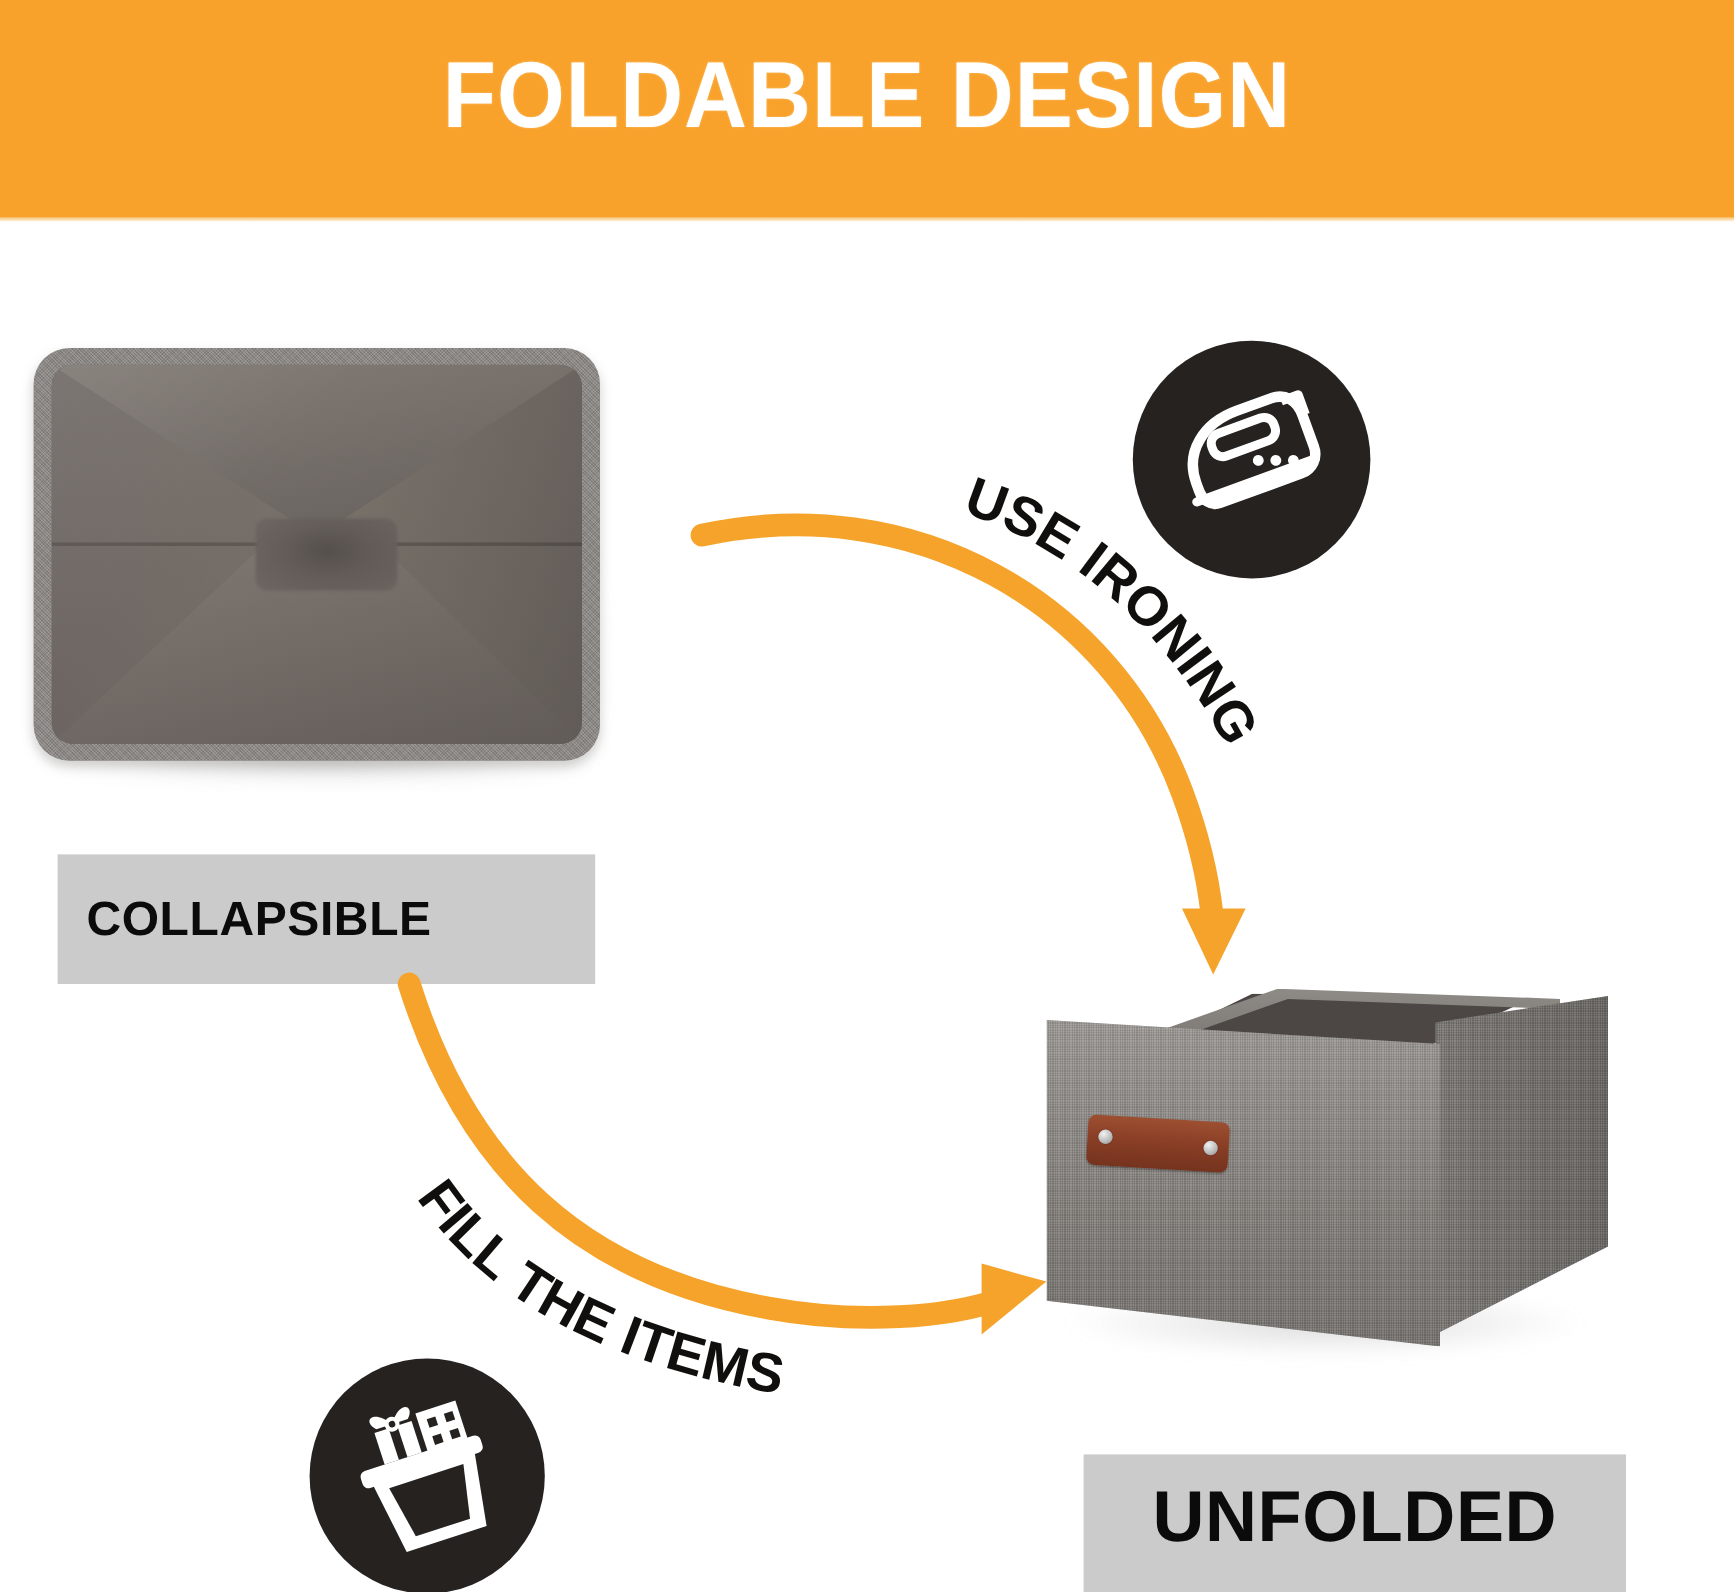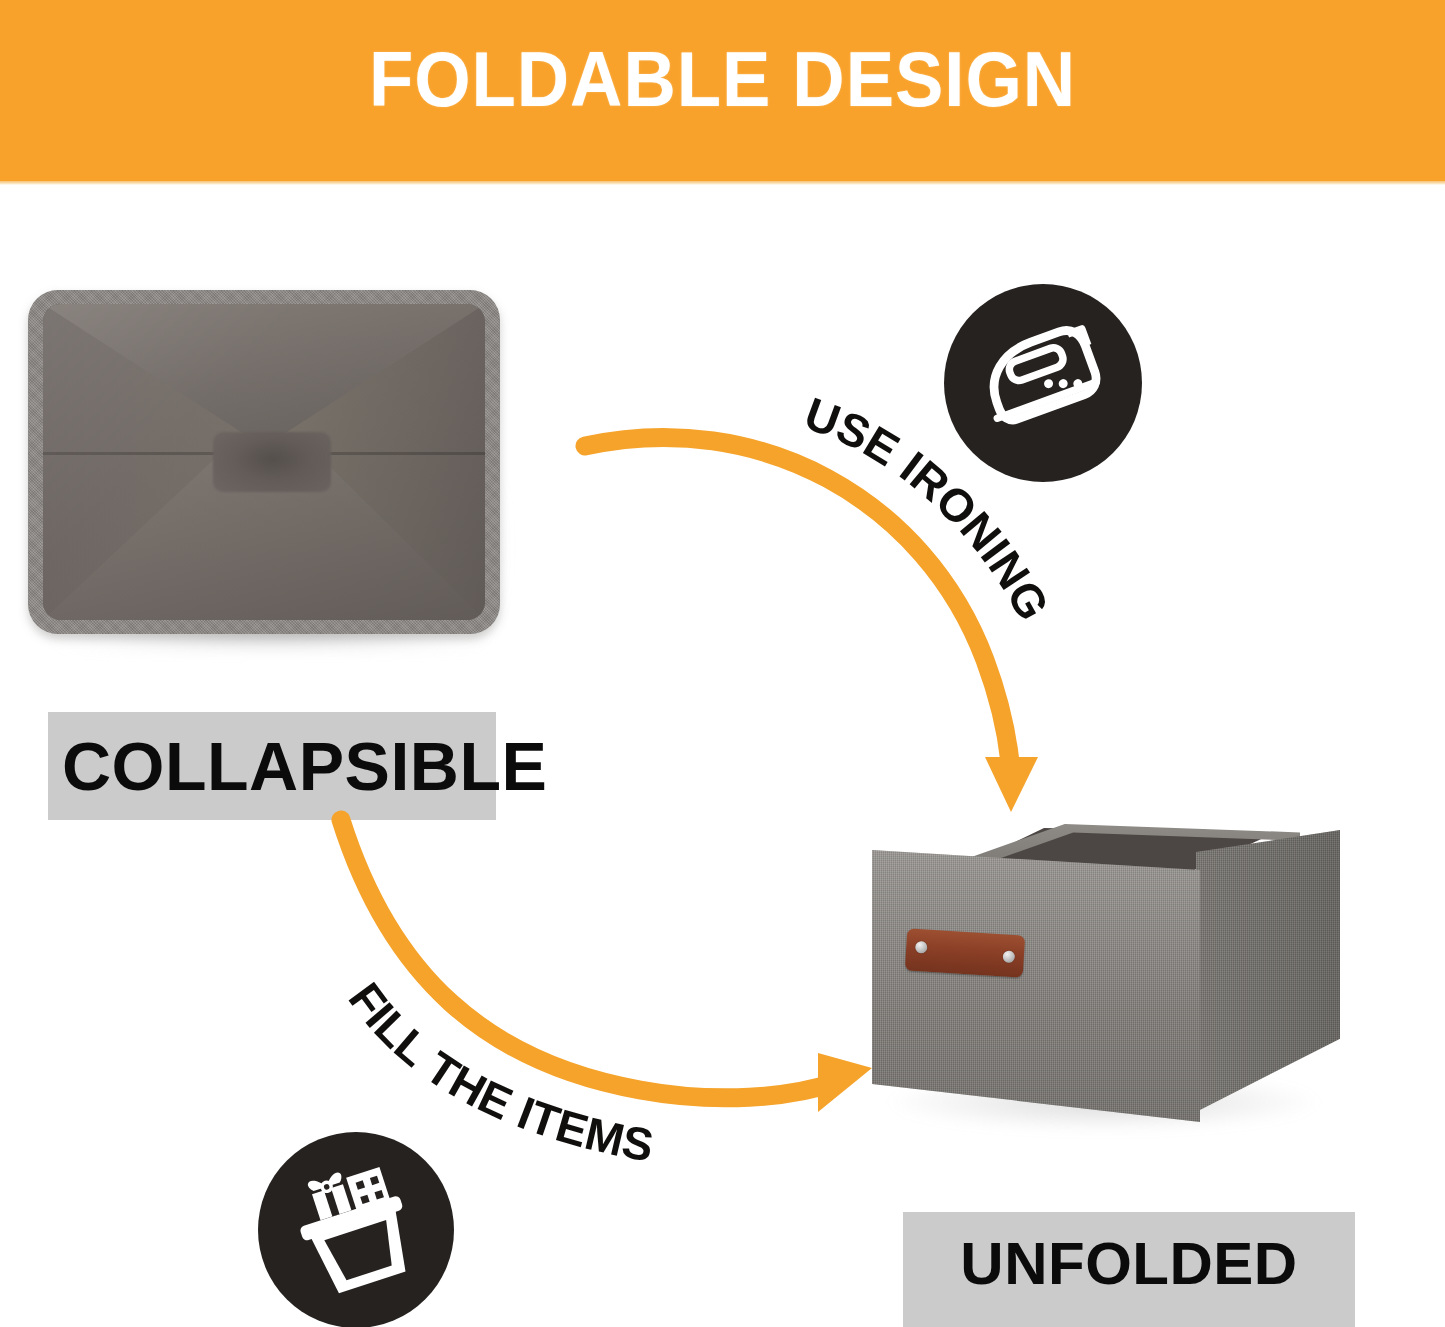--- a/index.html
+++ b/index.html
@@ -48,7 +48,7 @@
     white-space:nowrap;
   }
   #plate-collapsible{left:48px;top:712px;width:448px;height:108px;justify-content:flex-start;}
-  #plate-collapsible span{font-size:68px;padding-left:14px;letter-spacing:0.5px;}
+  #plate-collapsible span{font-size:40px;padding-left:24px;letter-spacing:0.5px;}
   #plate-unfolded{left:903px;top:1212px;width:452px;height:115px;justify-content:center;text-align:center;}
   #plate-unfolded span{font-size:60px;letter-spacing:0.5px;position:relative;top:-6px;}
 

